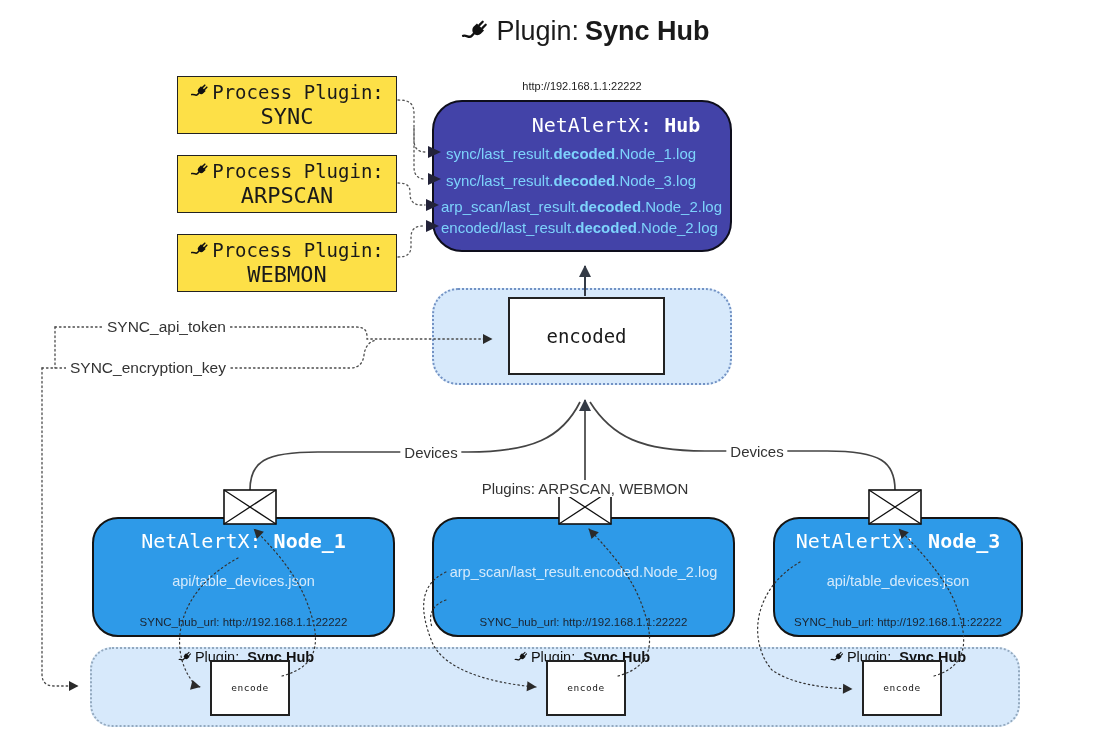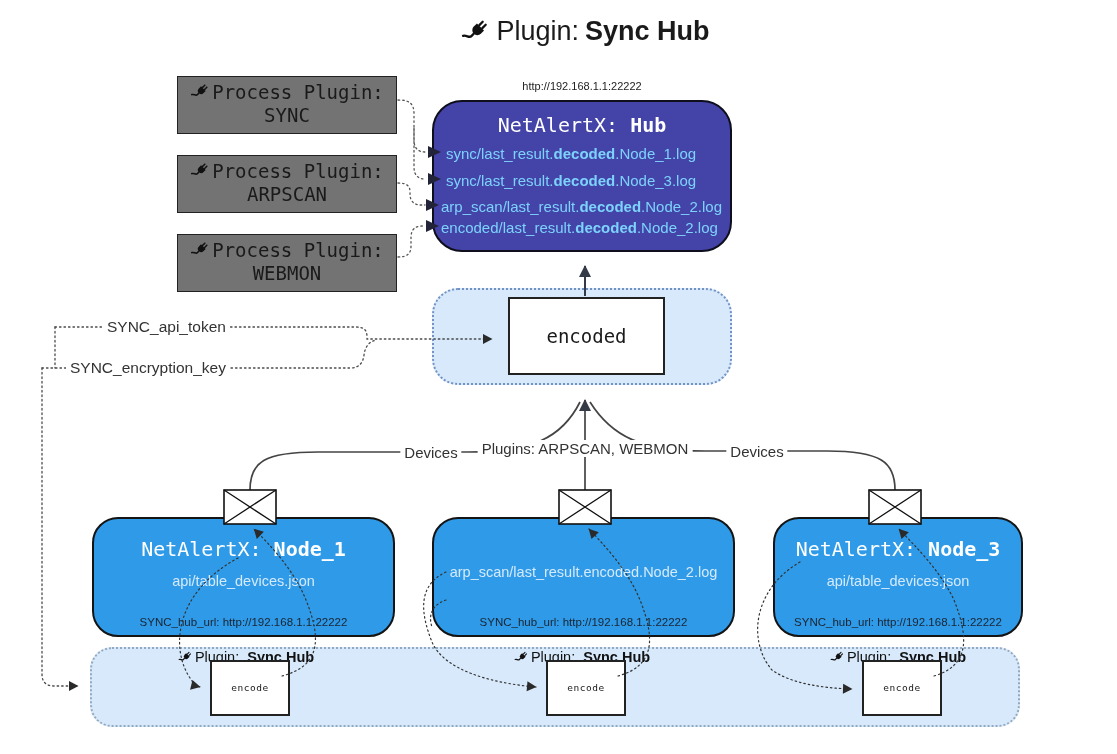--- a/index.html
+++ b/index.html
@@ -20,7 +20,7 @@
   .page-title .plug { width:30px; height:30px; }
 
   
-  .pbox { left:177px; width:220px; height:58px; background:#737373;
+  .pbox { left:177px; width:220px; height:58px; background:#fde047;
     border:1.6px solid #222; text-align:center; padding-top:4px; }
   .pbox .l1 { font-size:19px; color:#1a1a1a; display:flex; justify-content:center; align-items:center; gap:2px; }
   .pbox .l1 .plug { width:20px; height:20px; }

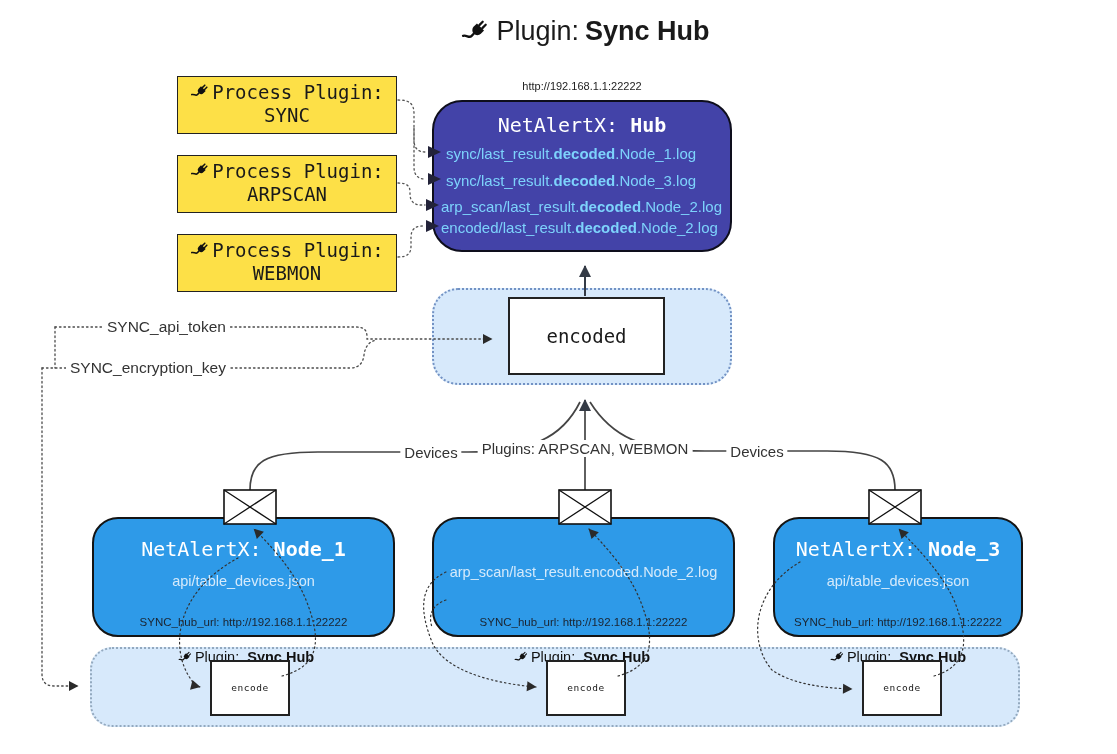--- a/index.html
+++ b/index.html
@@ -24,7 +24,7 @@
     border:1.6px solid #222; text-align:center; padding-top:4px; }
   .pbox .l1 { font-size:19px; color:#1a1a1a; display:flex; justify-content:center; align-items:center; gap:2px; }
   .pbox .l1 .plug { width:20px; height:20px; }
-  .pbox .l2 { font-size:19px; color:#1a1a1a; margin-top:1px; }
+  .pbox .l2 { font-size:22px; color:#1a1a1a; margin-top:1px; }
 
   
   .hub { left:432px; top:100px; width:300px; height:152px;

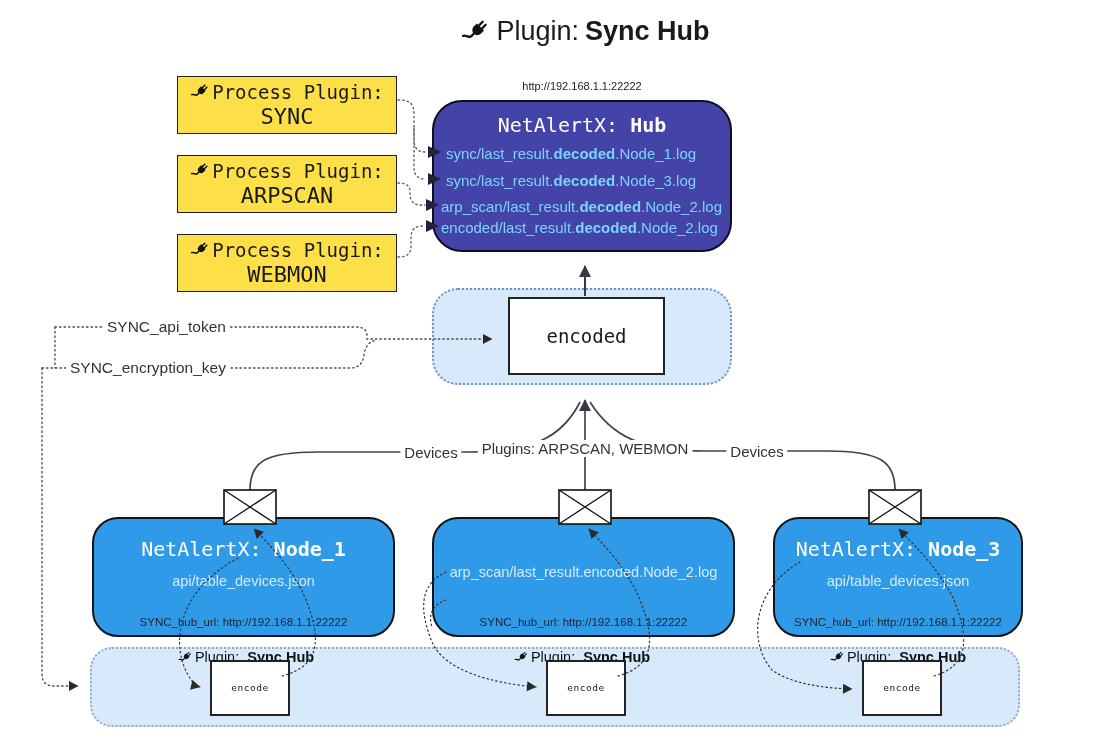--- a/index.html
+++ b/index.html
@@ -30,7 +30,7 @@
   .hub { left:432px; top:100px; width:300px; height:152px;
     background:var(--hub-fill); border:2px solid #0e0e1c; border-radius:30px; }
   .hub-title { width:100%; text-align:center; margin-top:11px;
-    font-size:20px; color:#fff; }
+    font-size:20px; color:#fff;margin-left:34px; }
   .hub-line { position:absolute; font-size:15px; color:#7dd3fc; height:18px; }
   .hub-url { top:80px; left:432px; width:300px; text-align:center;
     font-size:11px; color:#1d1d1d; }

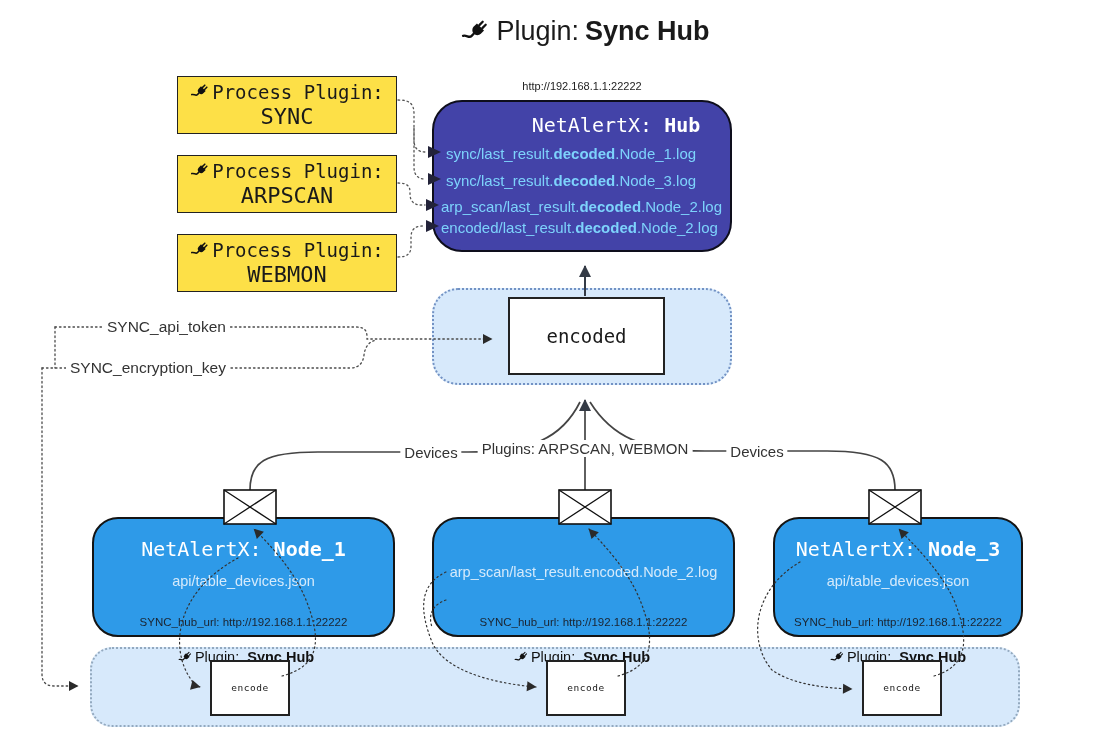--- a/index.html
+++ b/index.html
@@ -264,7 +264,7 @@
   <div class="abs line-label small-label" style="left:103px;top:318px">SYNC_api_token</div>
   <div class="abs line-label small-label" style="left:66px;top:359px">SYNC_encryption_key</div>
   <div class="abs line-label" style="left:431px;top:444px;transform:translateX(-50%)">Devices</div>
-  <div class="abs line-label" style="left:585px;top:440px;transform:translateX(-50%)">Plugins: ARPSCAN, WEBMON</div>
+  <div class="abs line-label" style="left:585px;top:480px;transform:translateX(-50%)">Plugins: ARPSCAN, WEBMON</div>
   <div class="abs line-label" style="left:757px;top:443px;transform:translateX(-50%)">Devices</div>
 
 </div>

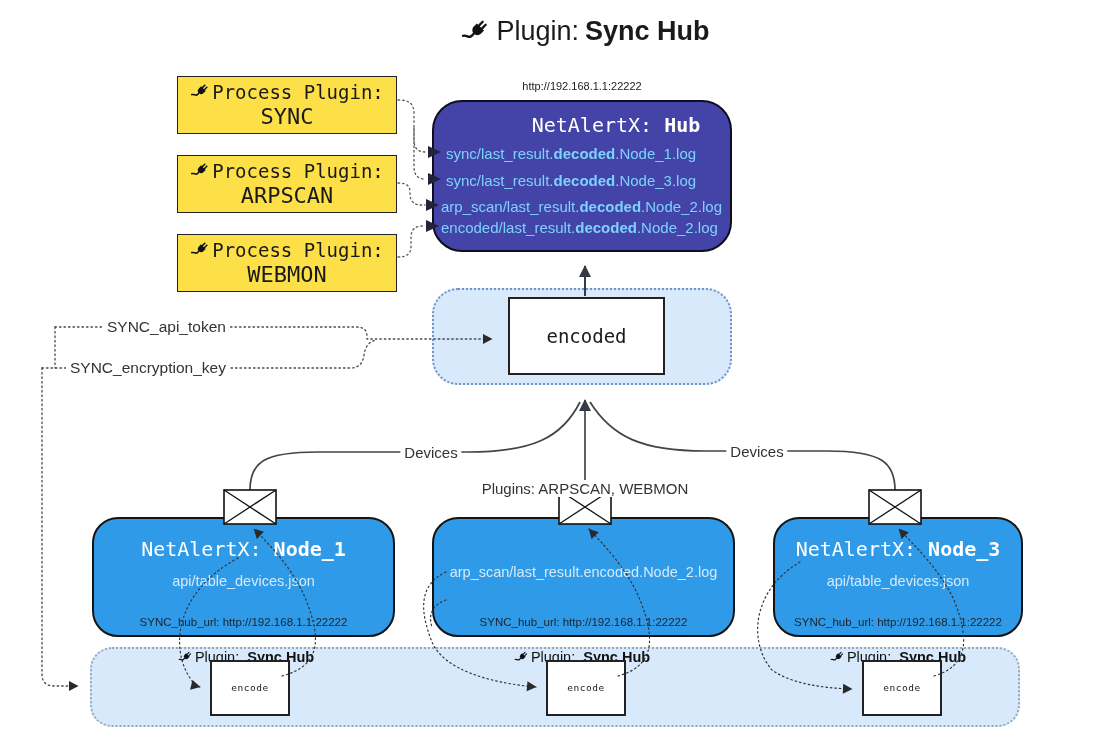--- a/index.html
+++ b/index.html
@@ -46,7 +46,7 @@
   
   .node { top:517px; height:120px; background:var(--node-fill);
     border:2px solid #141414; border-radius:26px; color:#fff; }
-  .node-title { width:100%; text-align:center; margin-top:18px; font-size:20px; }
+  .node-title { width:100%; text-align:center; margin-top:10px; font-size:20px; }
   .node-file { position:absolute; width:100%; text-align:center;
     font-size:14.5px; color:#D5EAFB; }
   .node-url { position:absolute; bottom:7px; width:100%; text-align:center;

